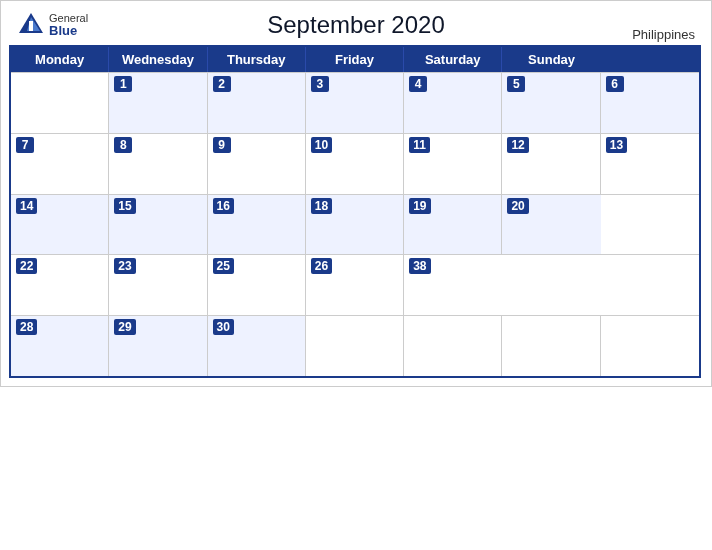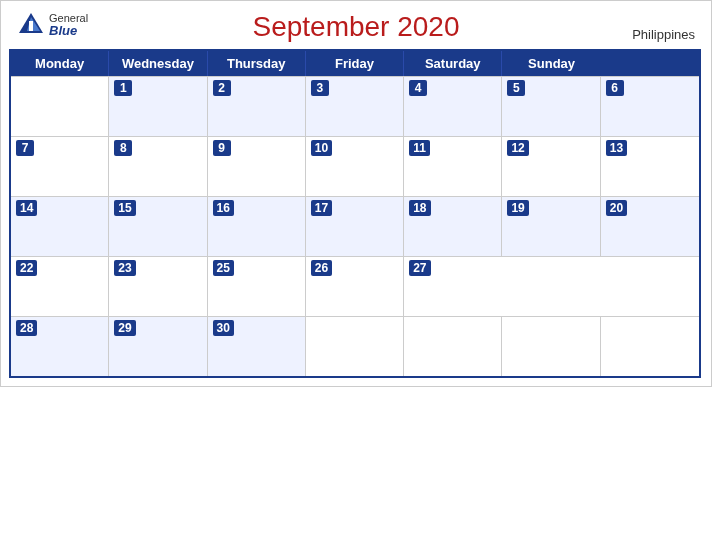--- a/index.html
+++ b/index.html
@@ -46,7 +46,6 @@
       font-size: 13px;
       color: #1a3a8a;
       font-weight: bold;
-      font-style: italic;
     }
     .logo-icon {
       width: 28px;

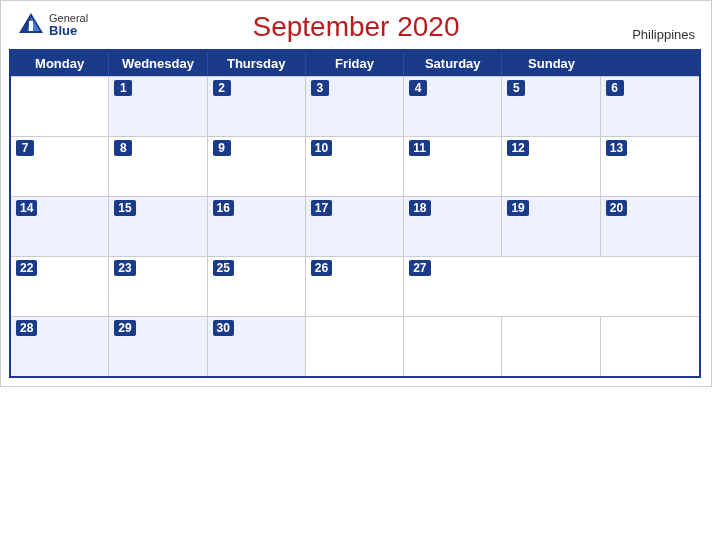--- a/index.html
+++ b/index.html
@@ -53,8 +53,8 @@
       margin-right: 4px;
     }
     .calendar-title {
-      font-size: 28px;
-      color: #b91c1c;
+      font-size: 24px;
+      color: #0f172a;
       font-weight: normal;
       text-align: right;
     }

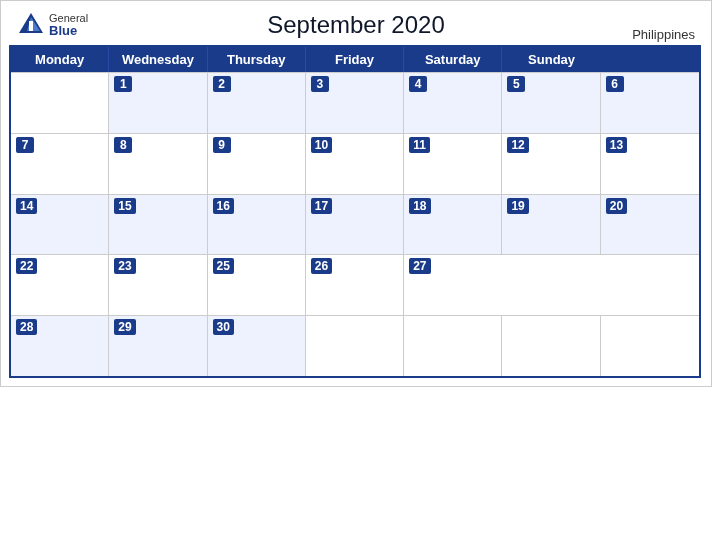--- a/index.html
+++ b/index.html
@@ -226,9 +226,6 @@
             <span class="date-number">16</span>
           </div>
           <div class="day-cell">
-            <span class="date-number">17</span>
-          </div>
-          <div class="day-cell">
             <span class="date-number">18</span>
           </div>
           <div class="day-cell">

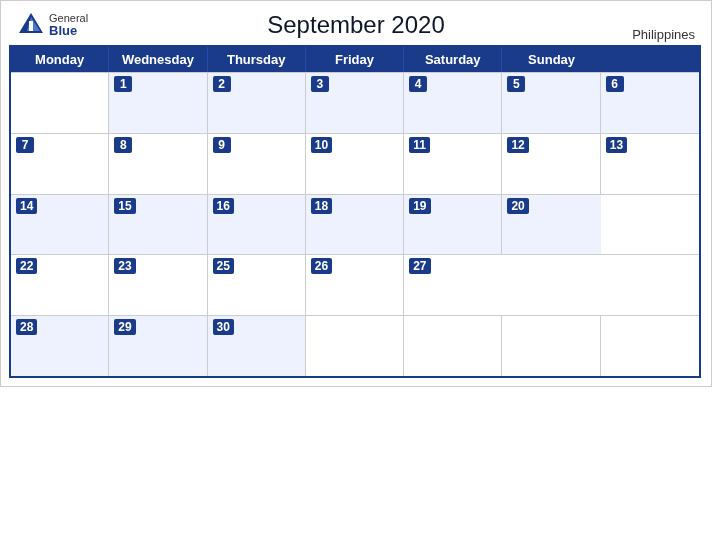--- a/index.html
+++ b/index.html
@@ -249,7 +249,7 @@
             <span class="date-number">26</span>
           </div>
           <div class="day-cell">
-            <span class="date-number">27</span>
+            <span class="date-number">38</span>
           </div>
         </div>
         <div class="week-row">

